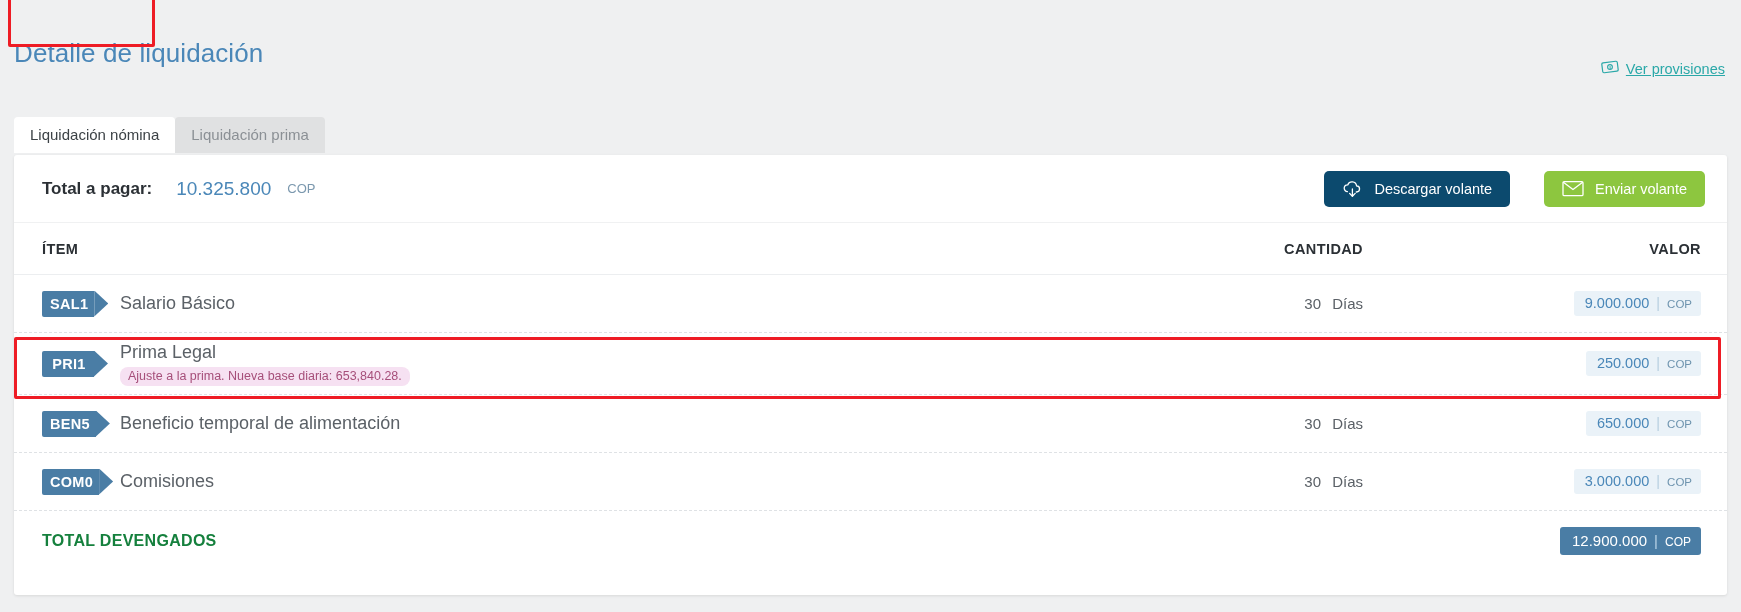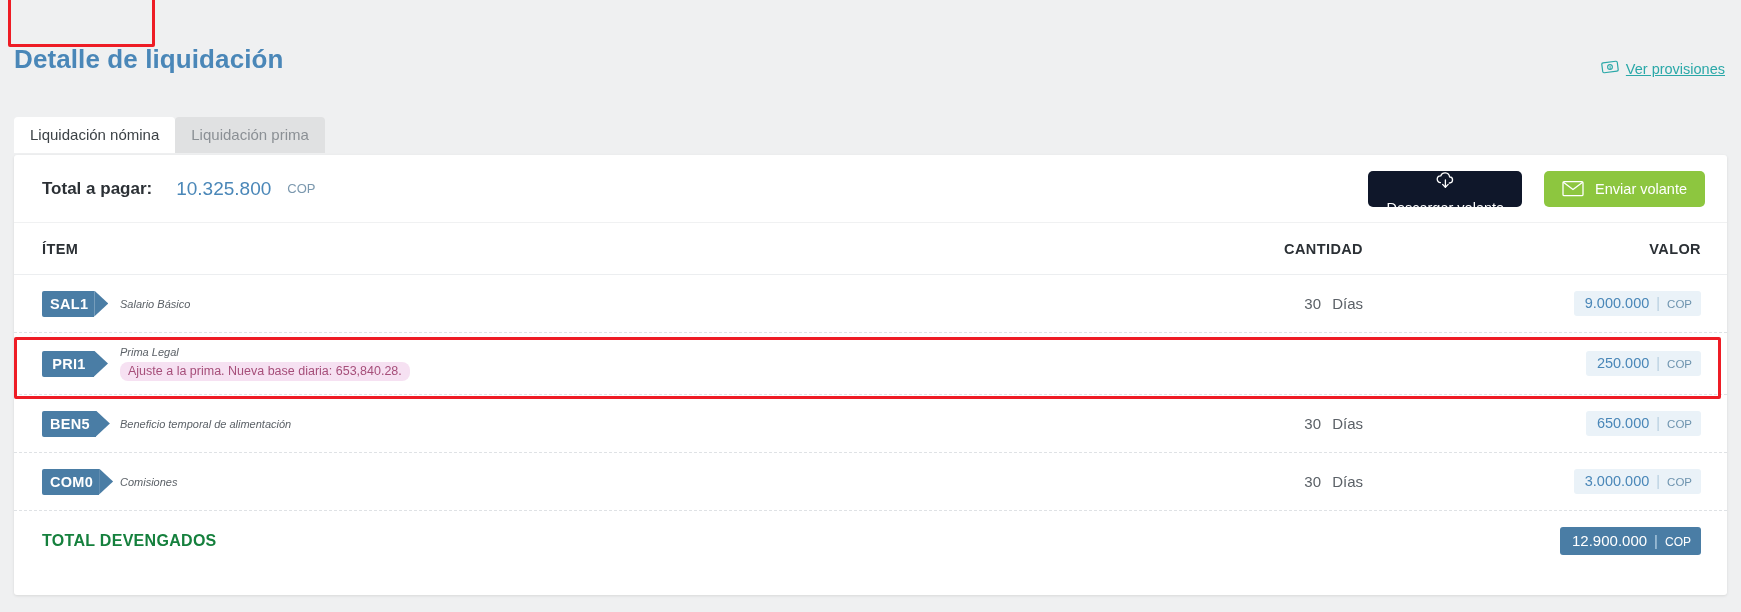--- a/index.html
+++ b/index.html
@@ -15,8 +15,8 @@
   
   .header { position: relative; height: 110px; }
   .page-title {
-    position: absolute; left: 14px; top: 44px;
-    font-size: 26px; color: #4a87b8; font-weight: 700; letter-spacing: .1px;
+    position: absolute; left: 14px; top: 38px;
+    font-size: 26px; color: #4a87b8; font-weight: 400; letter-spacing: .1px;
   }
   .period-block {
     position: absolute; right: 14px; top: 18px;

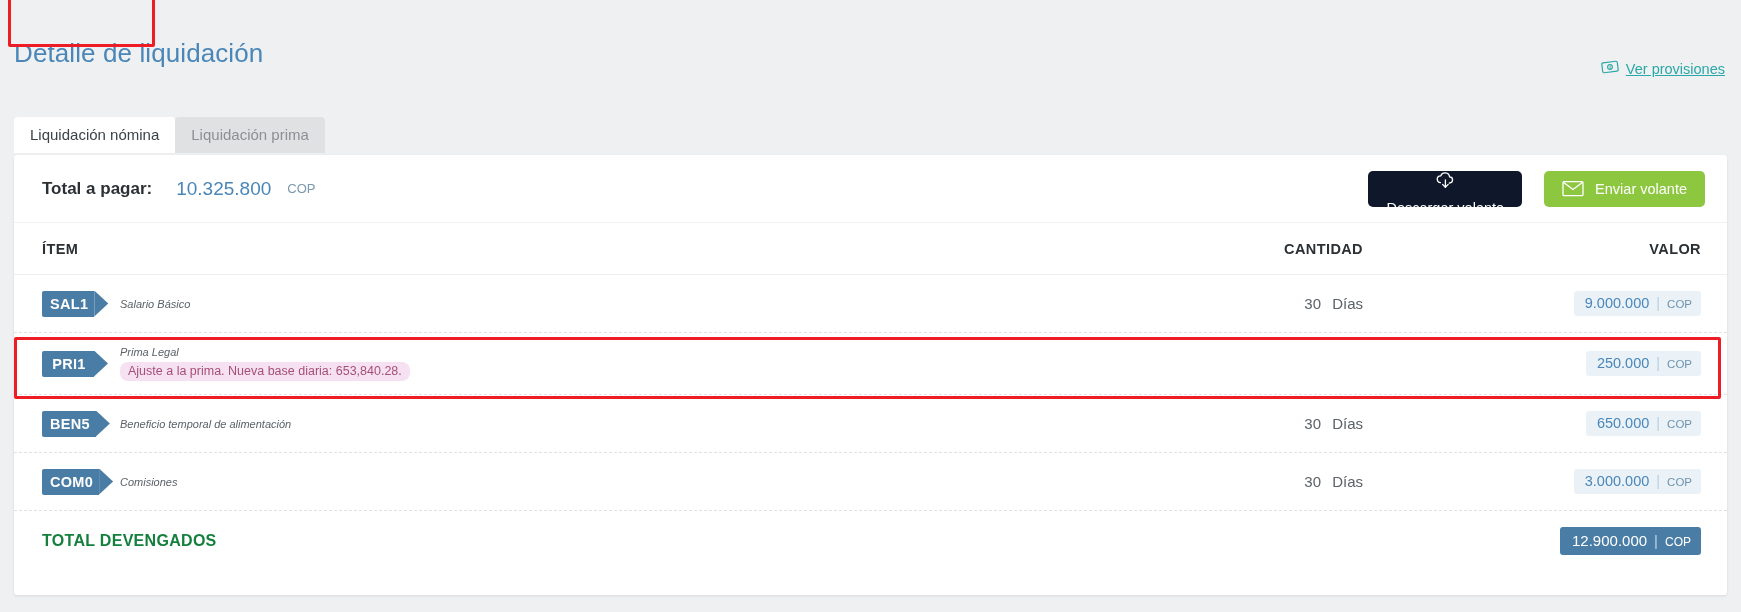--- a/index.html
+++ b/index.html
@@ -72,7 +72,7 @@
     font-size: 14.5px; color: #ffffff; cursor: pointer; border: none;
     font-family: "Liberation Sans", sans-serif;
   }
-  .btn-blue { background: #0f172a; margin-right: 12px; flex-direction: column; }
+  .btn-blue { background: #0c4a6e; margin-right: 24px; }
   .btn-green { background: #8dc63f; }
   .btn svg { display: block; }
 

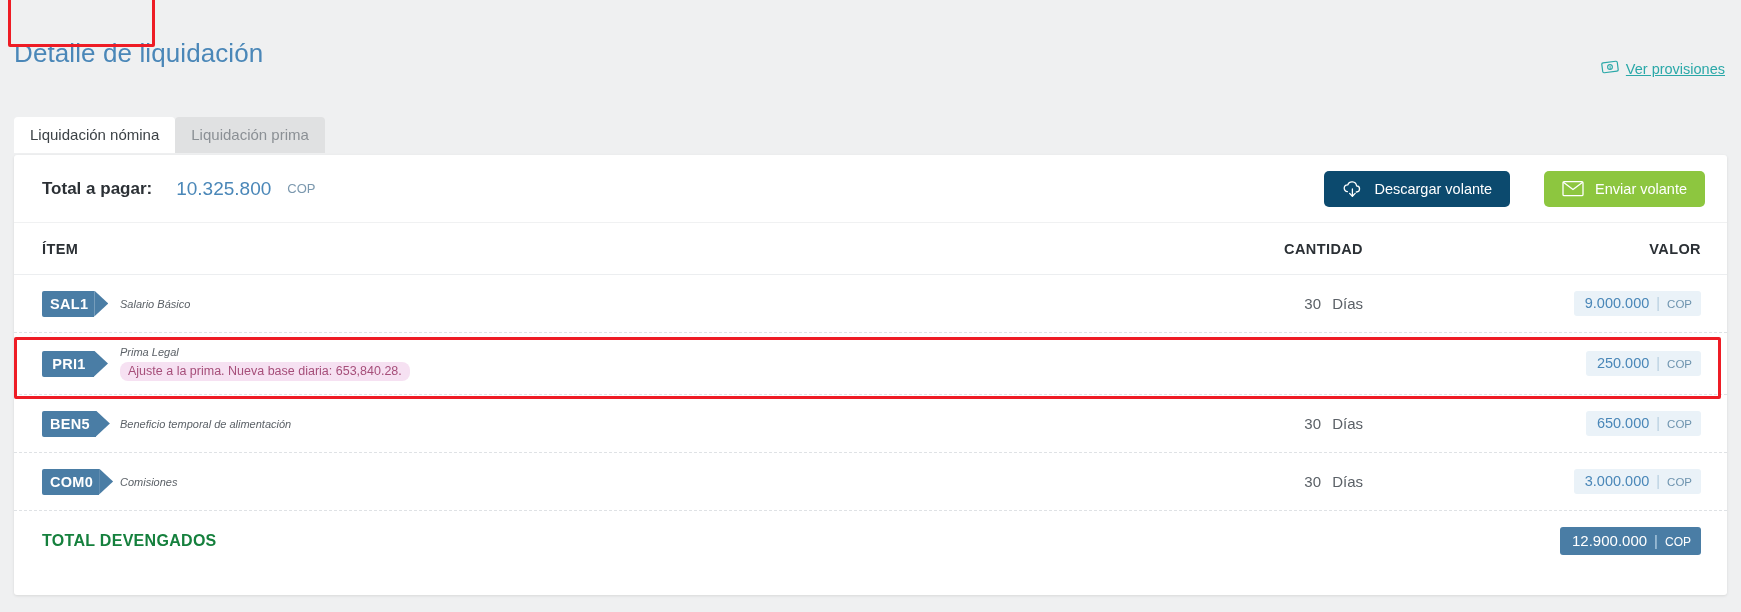--- a/index.html
+++ b/index.html
@@ -107,7 +107,7 @@
     clip-path: polygon(0 0, 100% 50%, 0 100%);
   }
   .item-texts { display: flex; flex-direction: column; gap: 4px; }
-  .item-name { font-size: 11px; color: #5b6167; font-style: italic; }
+  .item-name { font-size: 18px; color: #5b6167; }
   .item-note {
     align-self: flex-start;
     background: #f6e1f2; color: #a64f7a;

